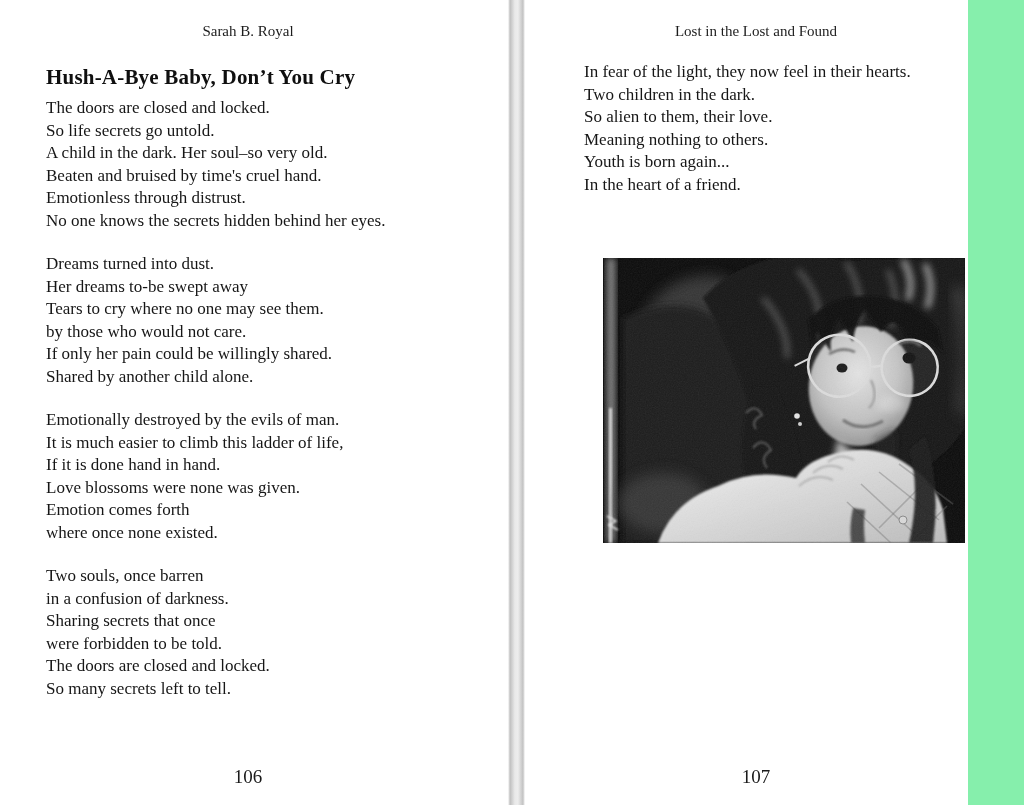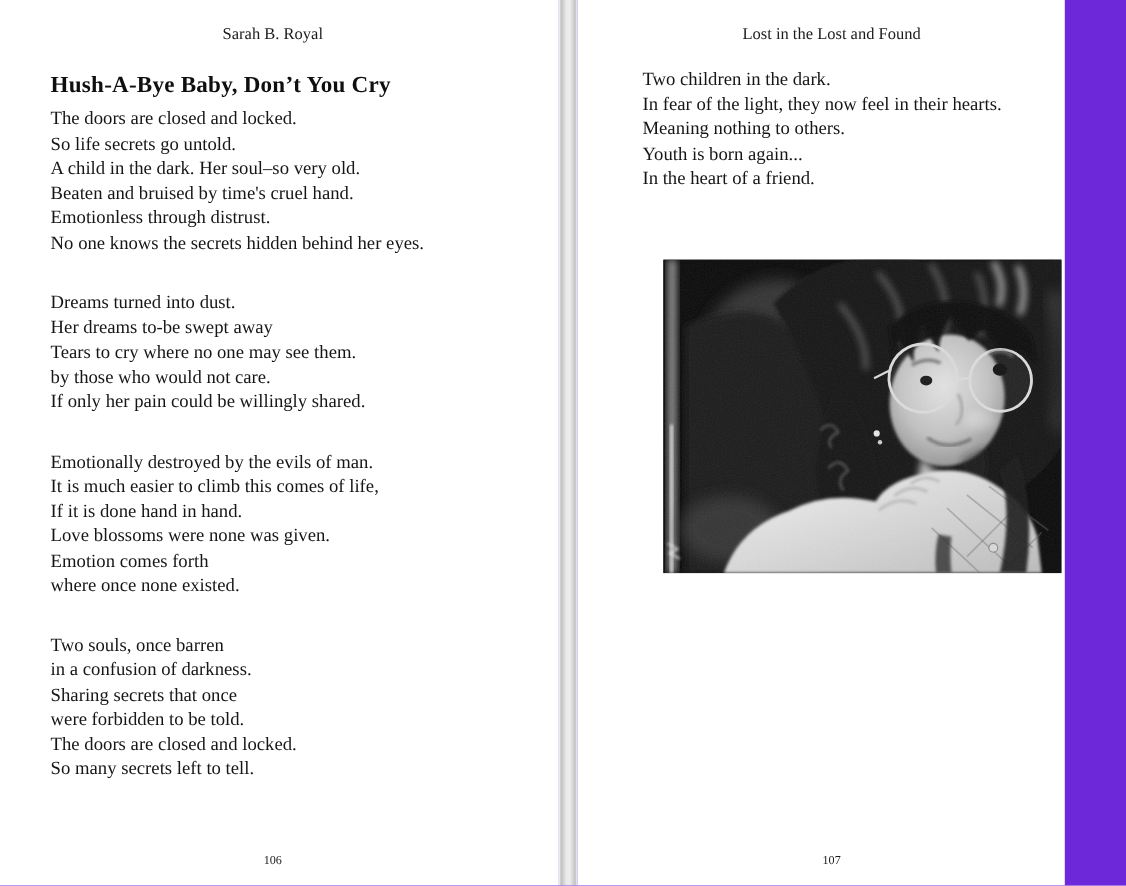--- a/index.html
+++ b/index.html
@@ -10,7 +10,7 @@
     color: #141414;
     overflow: hidden;
   }
-  .spread { display: flex; width: 1024px; height: 805px; background: #6d28d9; }
+  .spread { display: flex; width: 1024px; height: 805px; background: #86efac; }
 
   .page { box-sizing: border-box; position: relative; height: 805px; background: #ffffff; }
   .page.left  { width: 508px; padding: 22px 58px 0 46px; }

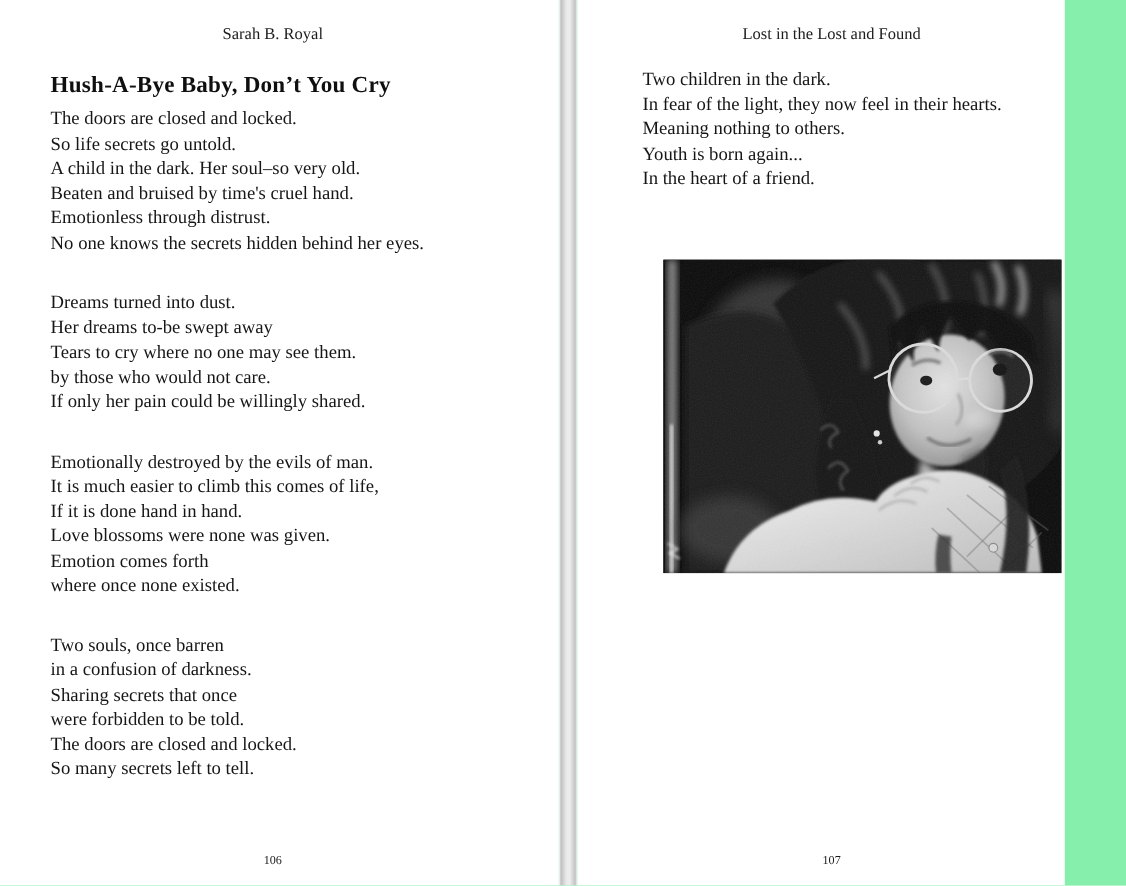--- a/index.html
+++ b/index.html
@@ -111,8 +111,8 @@
 
     <div class="poem right-poem">
       <div class="stanza">
+        <div class="line">In fear of the light, they now feel in their hearts.</div>
         <div class="line">Two children in the dark.</div>
-        <div class="line">In fear of the light, they now feel in their hearts.</div>
         <div class="line">Meaning nothing to others.</div>
         <div class="line">Youth is born again...</div>
         <div class="line">In the heart of a friend.</div>

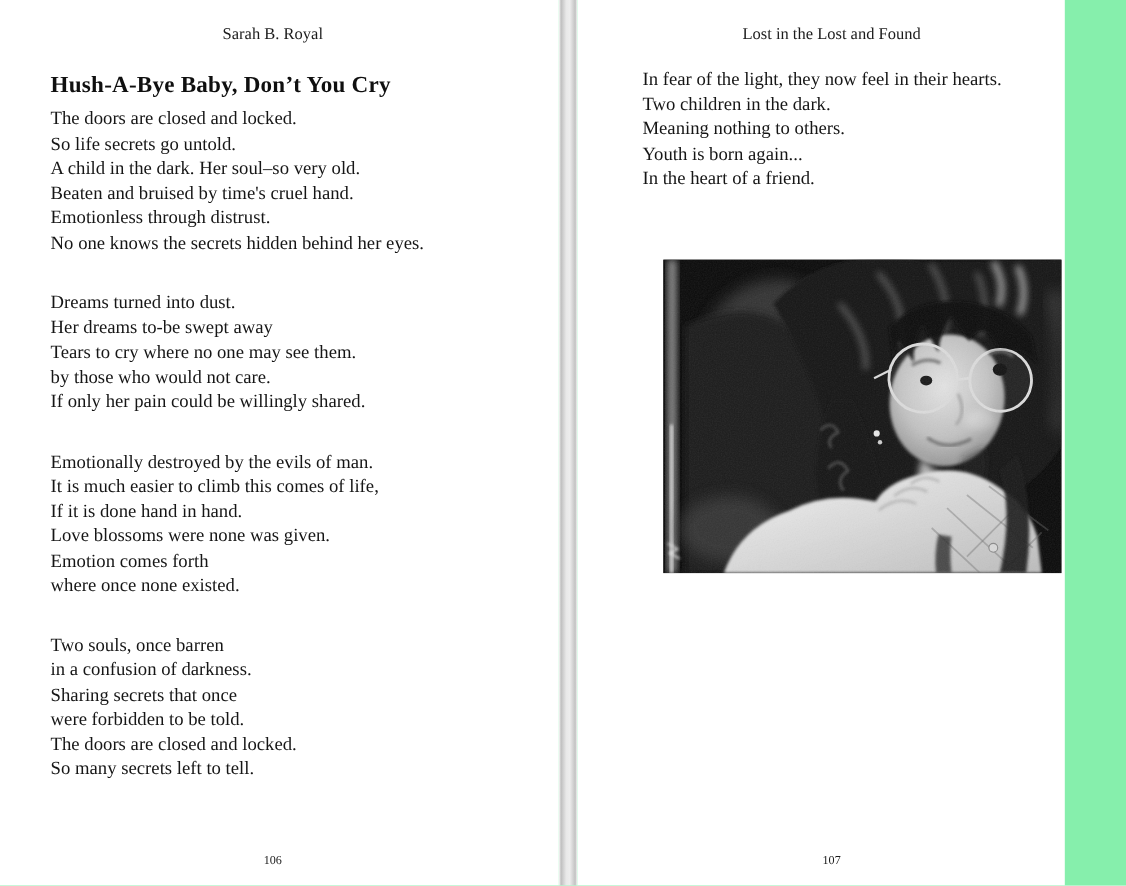--- a/index.html
+++ b/index.html
@@ -113,6 +113,7 @@
       <div class="stanza">
         <div class="line">In fear of the light, they now feel in their hearts.</div>
         <div class="line">Two children in the dark.</div>
+        <div class="line">So alien to them, their love.</div>
         <div class="line">Meaning nothing to others.</div>
         <div class="line">Youth is born again...</div>
         <div class="line">In the heart of a friend.</div>

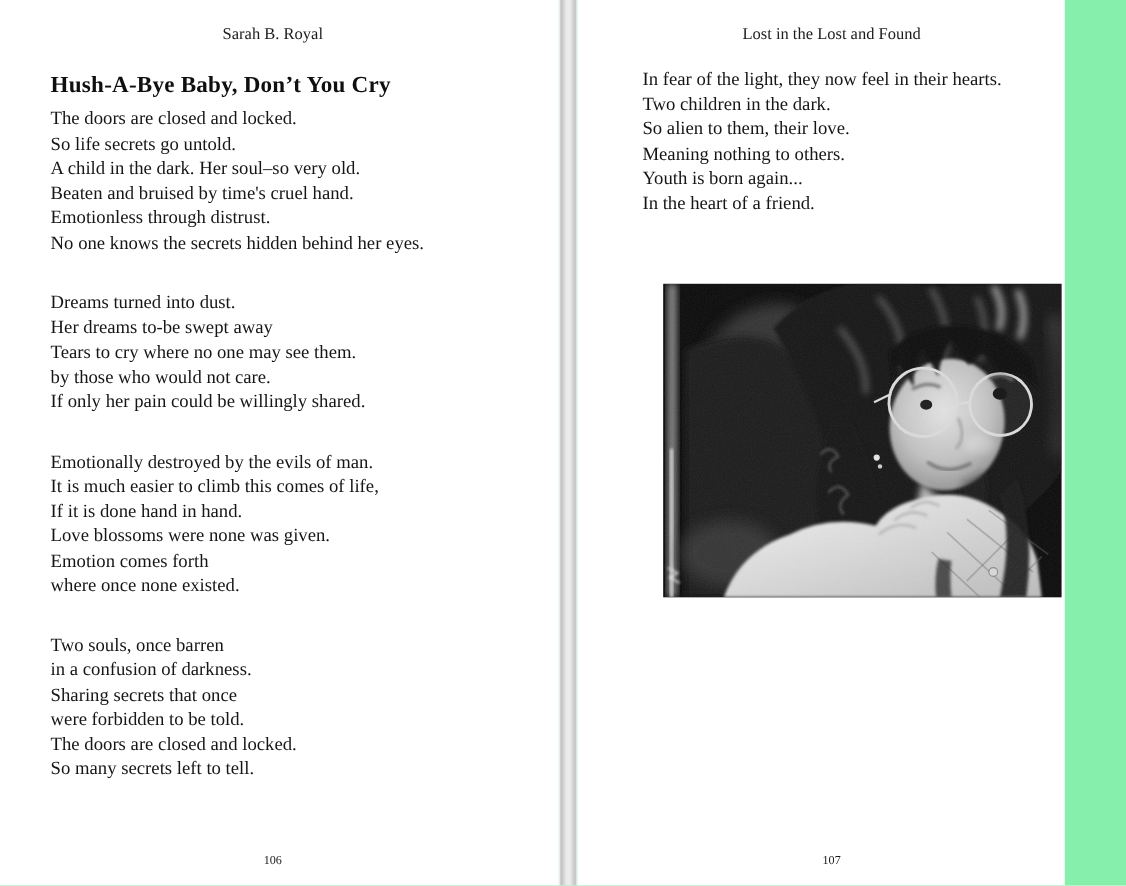--- a/index.html
+++ b/index.html
@@ -39,7 +39,7 @@
 
   .poem { margin-top: 7px; font-size: 17px; line-height: 22.5px; color: #161616; }
   .poem.right-poem { margin-top: 21px; }
-  .stanza + .stanza { margin-top: 32px; }
+  .stanza + .stanza { margin-top: 21px; }
   .line { white-space: nowrap; }
 
   .photo {

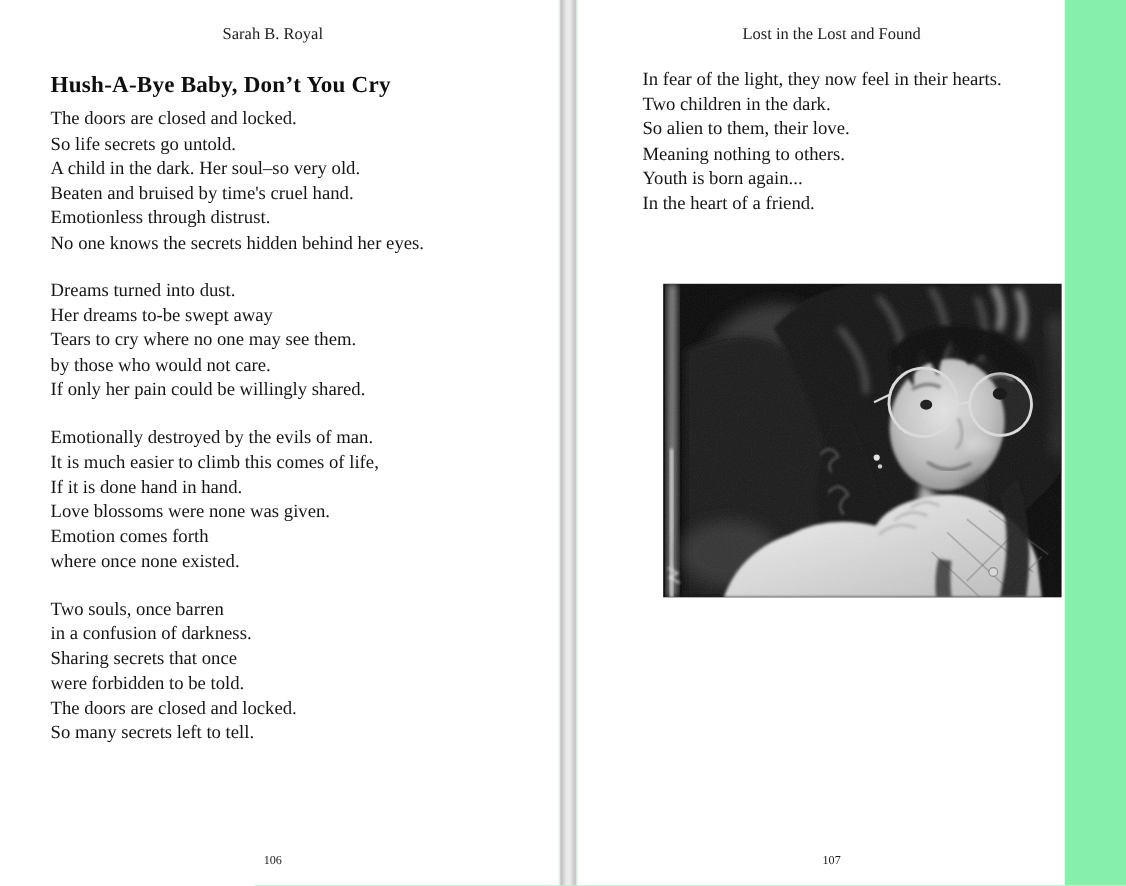--- a/index.html
+++ b/index.html
@@ -82,6 +82,7 @@
         <div class="line">Tears to cry where no one may see them.</div>
         <div class="line">by those who would not care.</div>
         <div class="line">If only her pain could be willingly shared.</div>
+        <div class="line">Shared by another child alone.</div>
       </div>
       <div class="stanza">
         <div class="line">Emotionally destroyed by the evils of man.</div>

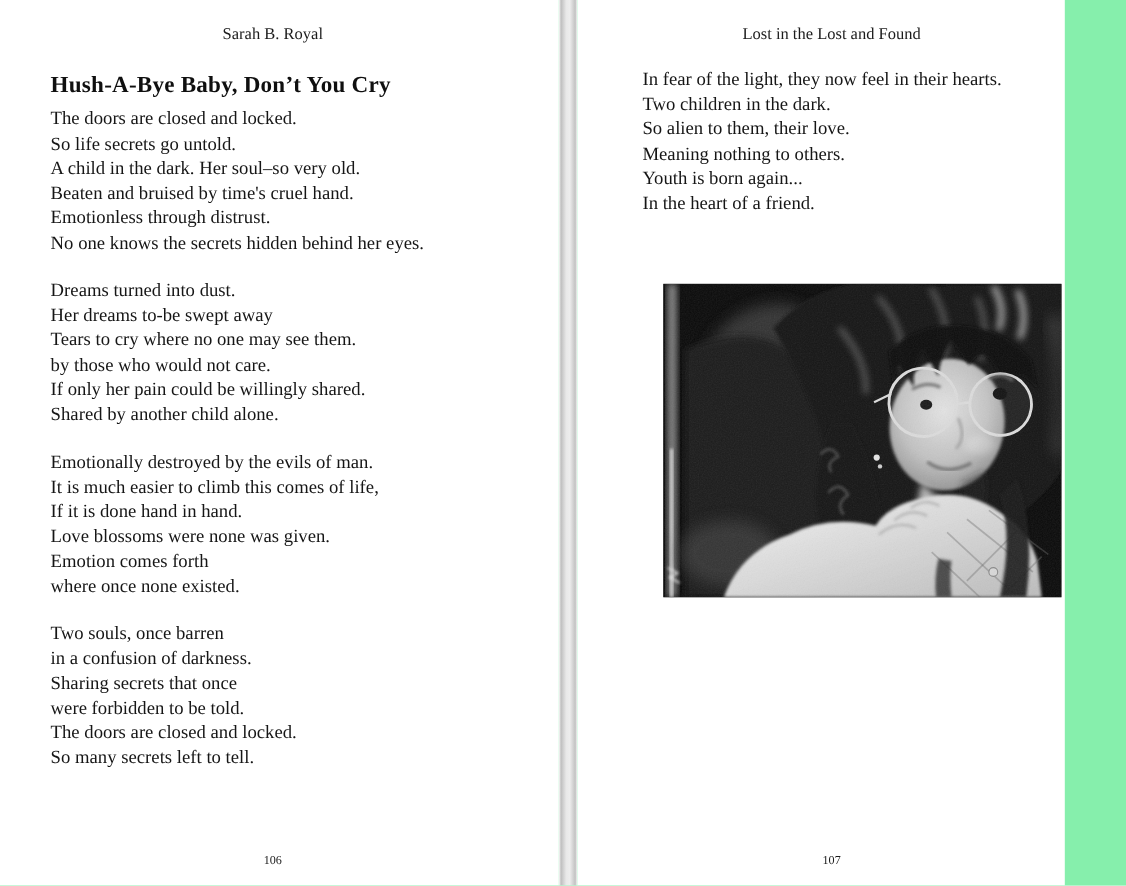--- a/index.html
+++ b/index.html
@@ -86,7 +86,7 @@
       </div>
       <div class="stanza">
         <div class="line">Emotionally destroyed by the evils of man.</div>
-        <div class="line">It is much easier to climb this comes of life,</div>
+        <div class="line">It is much easier to climb this ladder of life,</div>
         <div class="line">If it is done hand in hand.</div>
         <div class="line">Love blossoms were none was given.</div>
         <div class="line">Emotion comes forth</div>

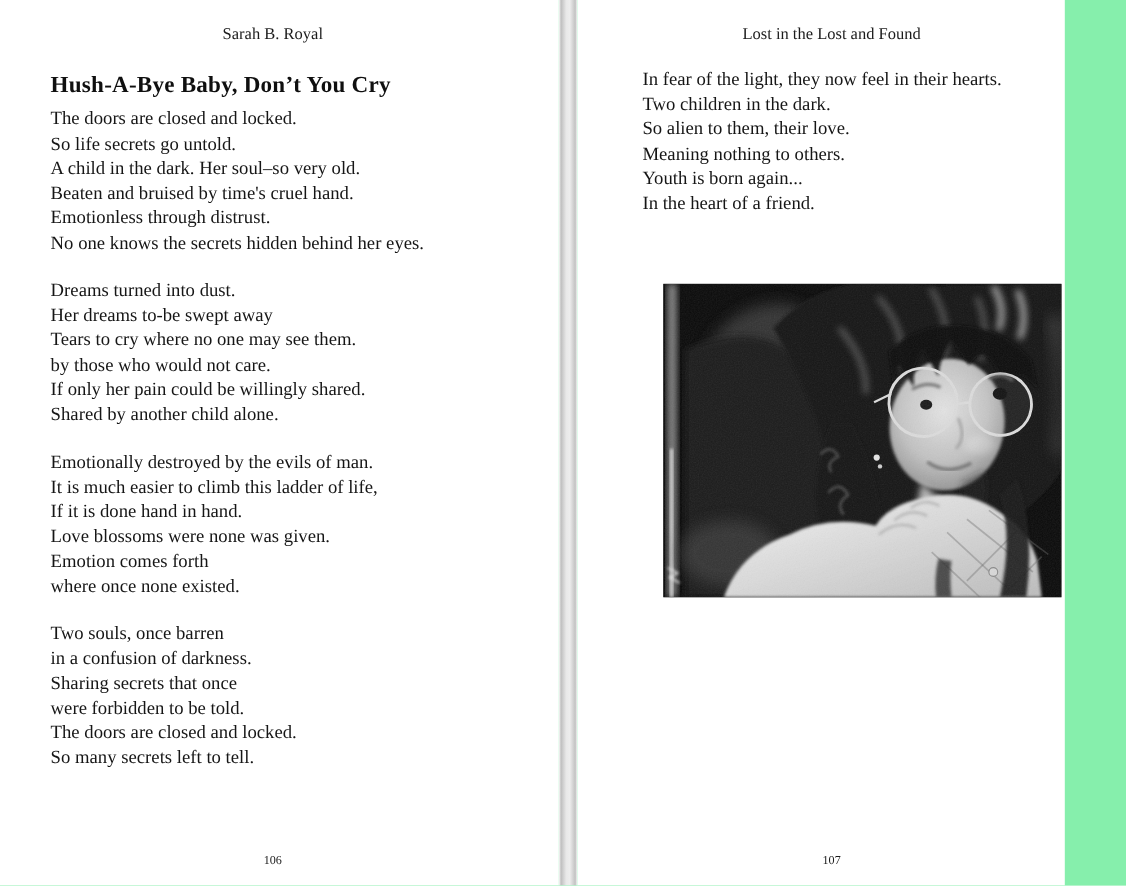--- a/index.html
+++ b/index.html
@@ -53,7 +53,7 @@
   .page-number {
     position: absolute; bottom: 17px;
     text-align: center;
-    font-size: 11px; color: #1a1a1a;
+    font-size: 19px; color: #1a1a1a;
   }
   .page.left  .page-number { left: 46px; right: 58px; }
   .page.right .page-number { left: 59px; right: 40px; }

